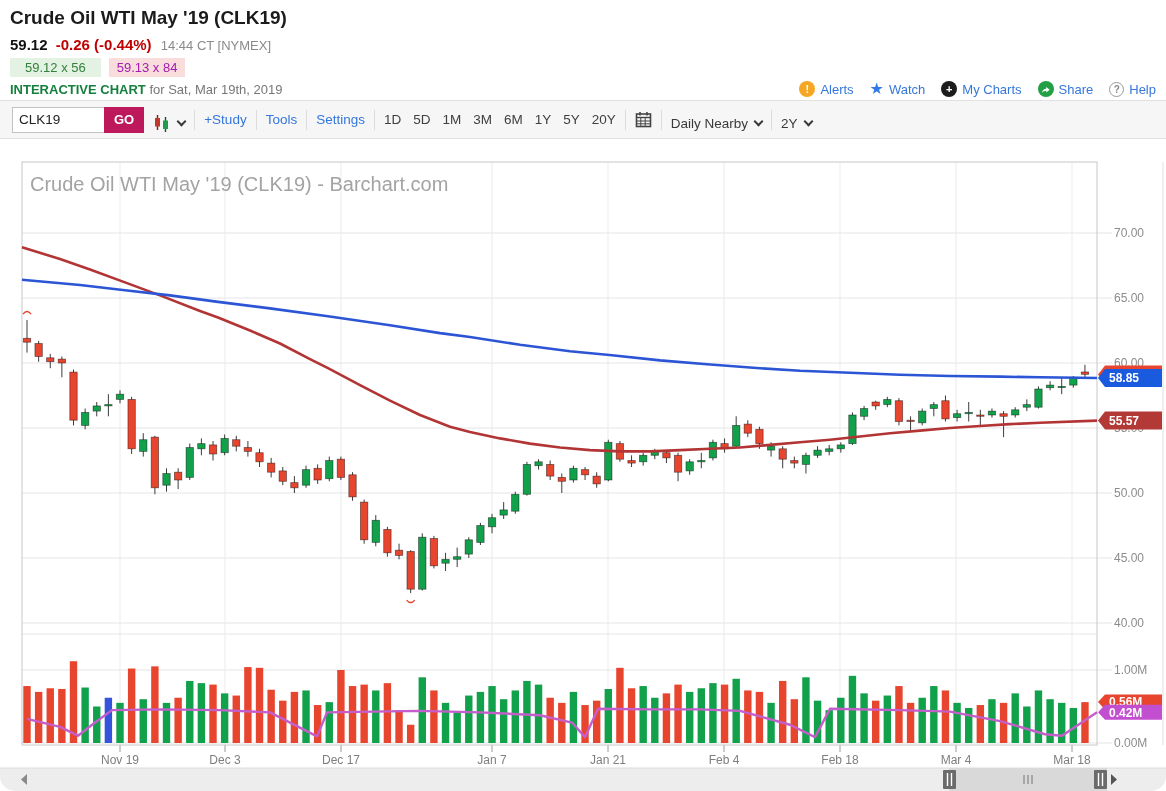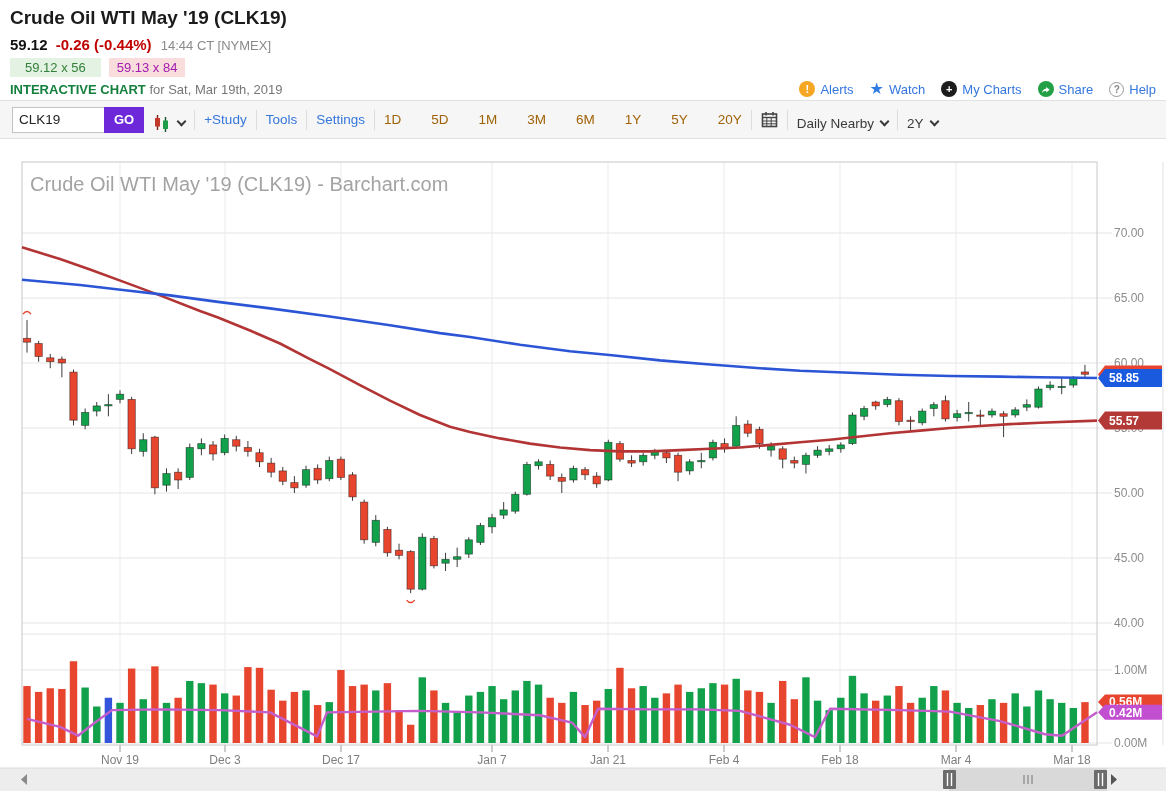--- a/index.html
+++ b/index.html
@@ -4,7 +4,7 @@
 <style>
   * { box-sizing: border-box; }
   body { margin:0; font-family:"Liberation Sans", sans-serif; background:#fff; }
-  .page { position:relative; width:1166px; height:791px; background:#fff; overflow:hidden; }
+  .page { position:relative; width:1166px; height:791px; background:#fff; overflow:hidden;border-radius:15px; }
 
   
   .hdr-title { position:absolute; top:7px; left:10px; font-size:19px; font-weight:bold; color:#1b1b1b; }

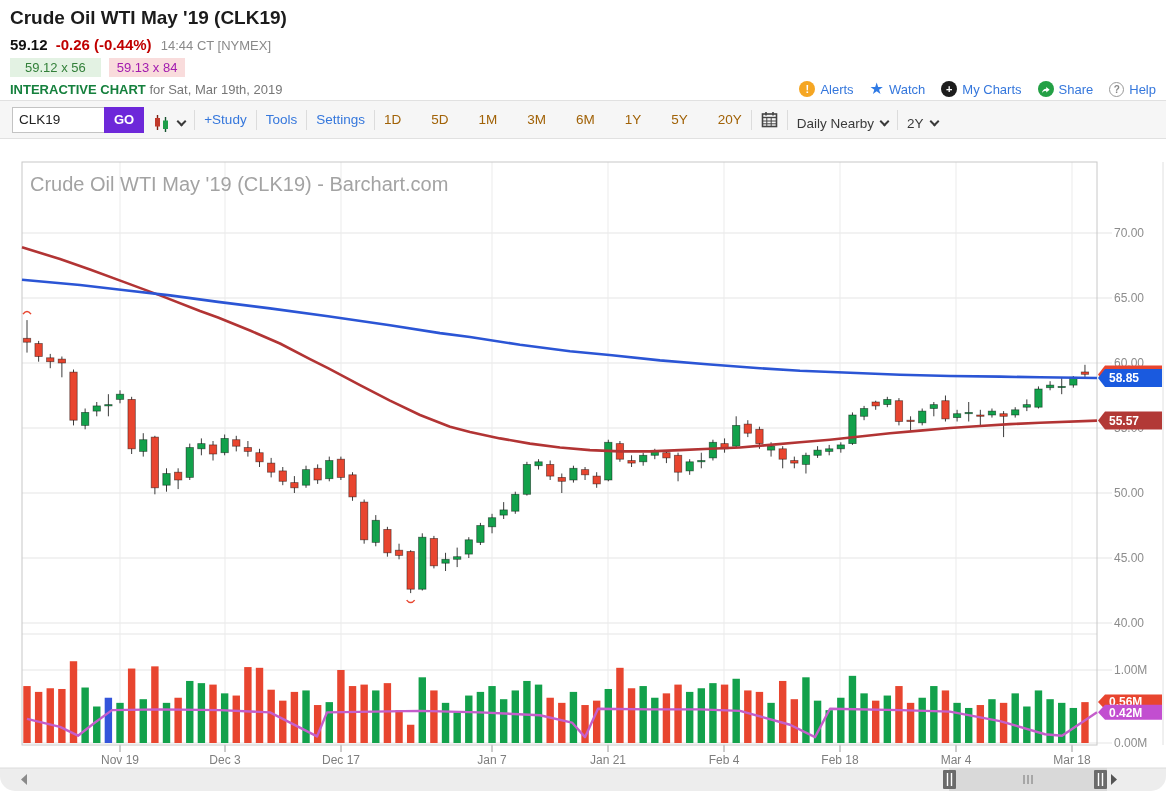--- a/index.html
+++ b/index.html
@@ -32,7 +32,7 @@
              background:#f6f6f6; border-top:1px solid #e1e1e1; border-bottom:1px solid #e1e1e1;
              display:flex; align-items:center; padding:0 12px; gap:9px; font-size:13.5px; color:#3a3a3a; }
   .sym-input { width:92px; height:26px; border:1px solid #c3c3c3; border-right:none; padding:3px 6px; font-size:13.5px; font-family:inherit; color:#222; }
-  .go-btn { height:26px; background:#6d28d9; color:#fff; font-weight:bold; font-size:13px; border:none; padding:0 10px; cursor:pointer; }
+  .go-btn { height:26px; background:#be185d; color:#fff; font-weight:bold; font-size:13px; border:none; padding:0 10px; cursor:pointer; }
   .tb-link { color:#3577dc; cursor:pointer; }
   .vdiv { width:1px; height:20px; background:#dcdcdc; }
   .periods { display:flex; gap:30px; color:#a16207;justify-content:center; }

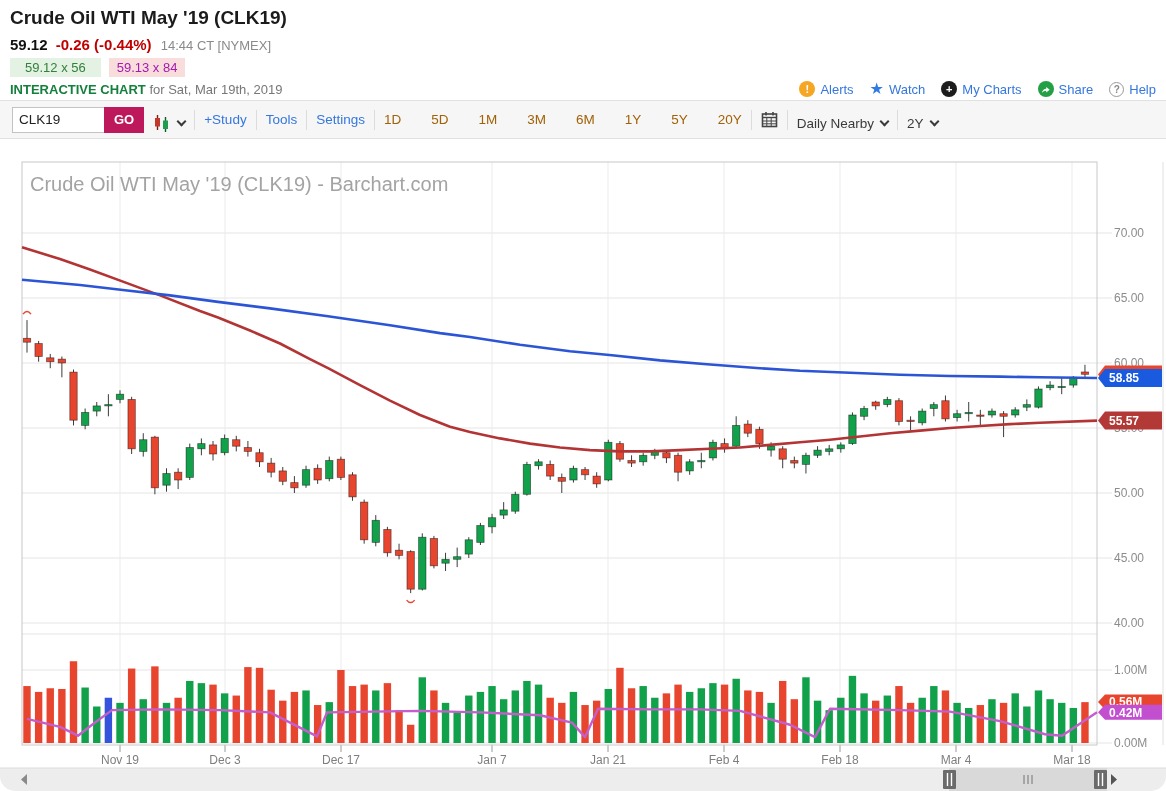--- a/index.html
+++ b/index.html
@@ -35,7 +35,7 @@
   .go-btn { height:26px; background:#be185d; color:#fff; font-weight:bold; font-size:13px; border:none; padding:0 10px; cursor:pointer; }
   .tb-link { color:#3577dc; cursor:pointer; }
   .vdiv { width:1px; height:20px; background:#dcdcdc; }
-  .periods { display:flex; gap:30px; color:#a16207;justify-content:center; }
+  .periods { display:flex; gap:12px; color:#404040;justify-content:center; }
   .periods span { cursor:pointer; }
   .dd { display:flex; align-items:center; cursor:pointer;margin-top:8px; }
   .chev { display:inline-block; width:7px; height:7px; border-right:2px solid currentColor; border-bottom:2px solid currentColor; transform:rotate(45deg); margin-left:7px; margin-top:-4px; }

